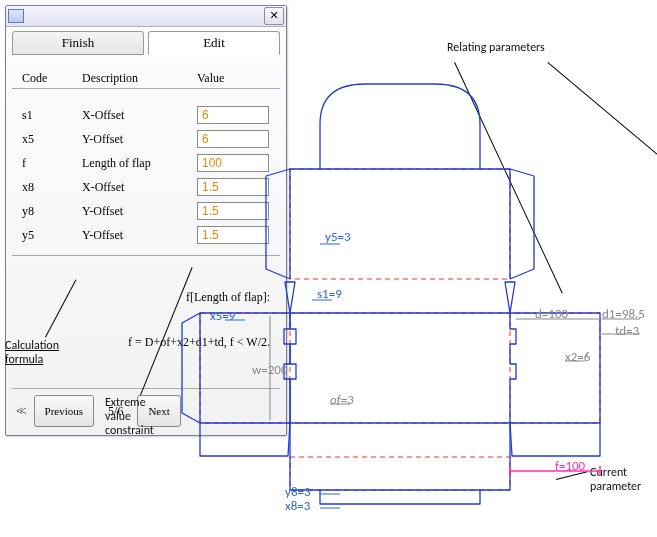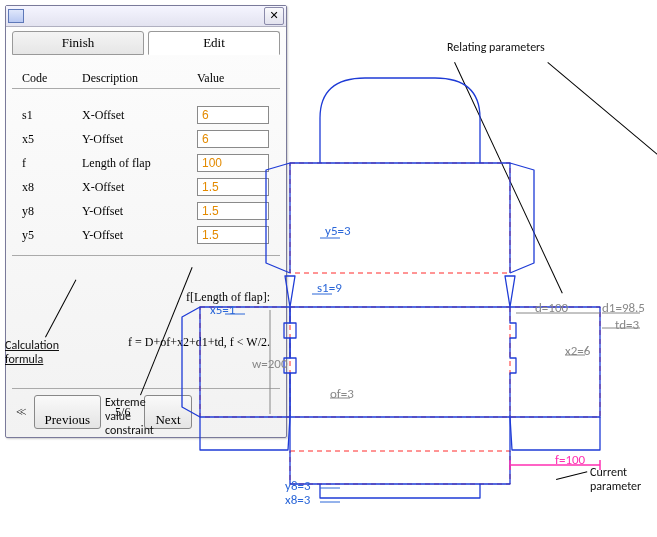--- a/index.html
+++ b/index.html
@@ -148,7 +148,7 @@
 .canvas {
   position: absolute;
   left: 170px;
-  top: 58px;
+  top: 64px;
   width: 480px;
   height: 470px;
   text-align: center;

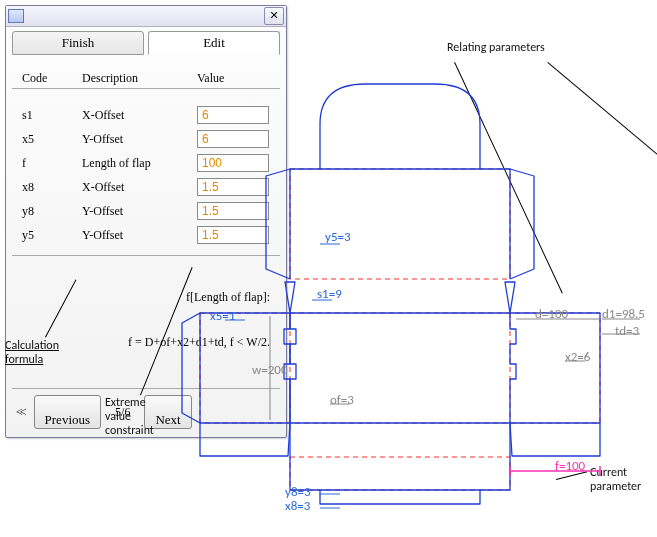--- a/index.html
+++ b/index.html
@@ -306,7 +306,7 @@
 
 <div class="dim blue" style="left:155px; top:165px;">y5=3</div>
 <div class="dim blue" style="left:147px; top:222px;">s1=9</div>
-<div class="dim blue" style="left:40px;  top:244px;">x5=1</div>
+<div class="dim blue" style="left:40px;  top:244px;">x5=9</div>
 <div class="dim gray" style="left:365px; top:242px;">d=100</div>
 <div class="dim gray" style="left:432px; top:242px;">d1=98.5</div>
 <div class="dim gray" style="left:445px; top:259px;">td=3</div>

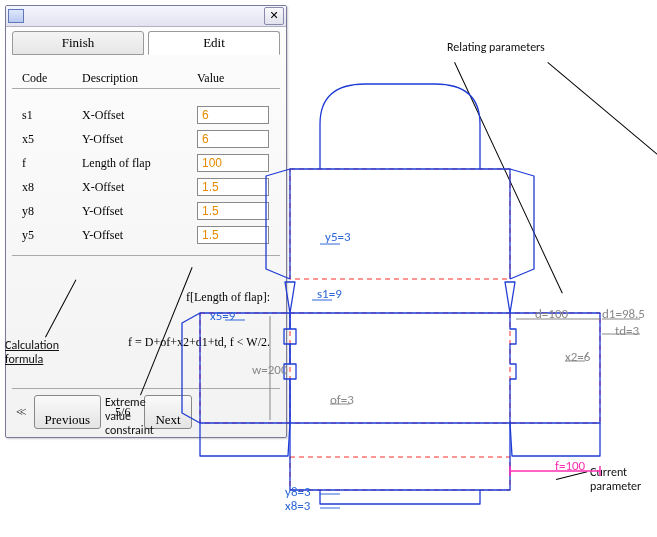--- a/index.html
+++ b/index.html
@@ -312,7 +312,7 @@
 <div class="dim gray" style="left:445px; top:259px;">td=3</div>
 <div class="dim gray" style="left:82px;  top:298px;">w=200</div>
 <div class="dim gray" style="left:395px; top:285px;">x2=6</div>
-<div class="dim gray" style="left:160px; top:328px;">of=3</div>
+<div class="dim gray" style="left:160px; top:328px;font-style:italic;">of=3</div>
 <div class="dim pink" style="left:365px; top:394px;">f=100</div>
 <div class="dim blue" style="left:115px; top:420px;">y8=3</div>
 <div class="dim blue" style="left:115px; top:434px;">x8=3</div>

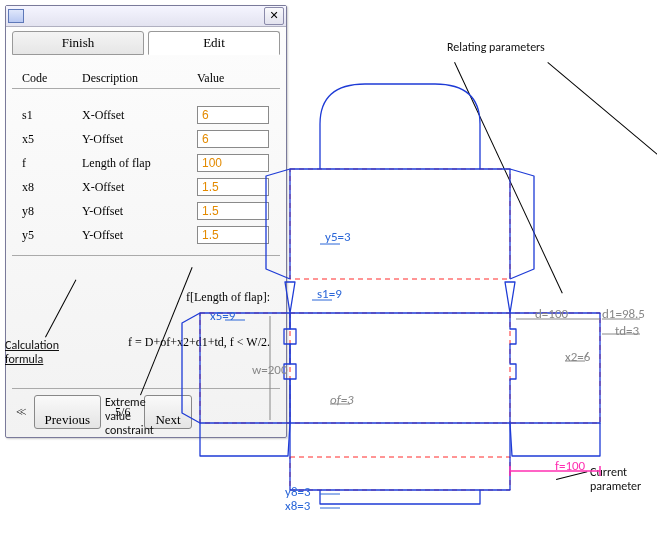--- a/index.html
+++ b/index.html
@@ -120,9 +120,9 @@
 .pager .ff { letter-spacing: -3px; cursor: pointer; }
 .pager button {
   font-family: "Times New Roman", serif;
-  font-size: 13px;
-  height: 22px;
-  padding: 16px 10px;
+  font-size: 11px;
+  height: 32px;
+  padding: 4px 10px;
   background: linear-gradient(#fafafa,#e4e4e4);
   border: 1px solid #888;
   border-radius: 3px;

